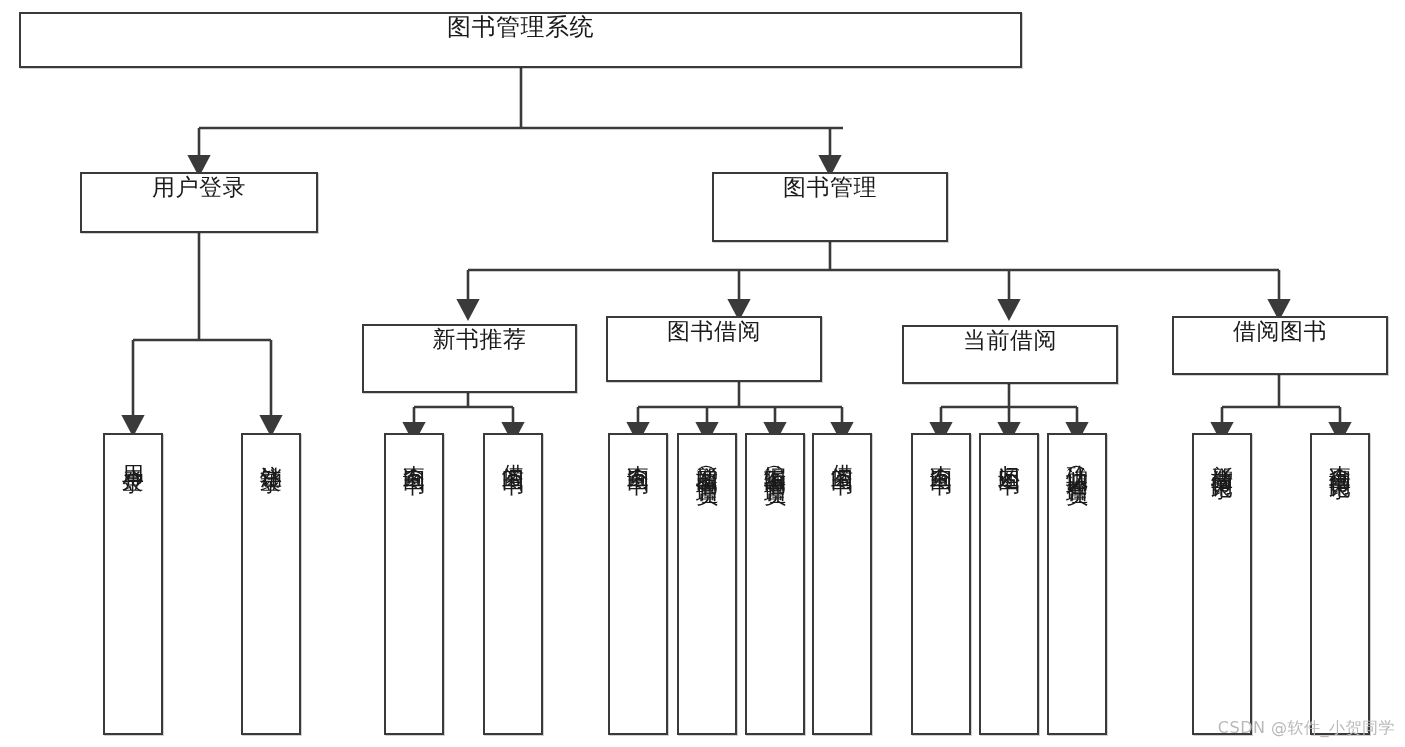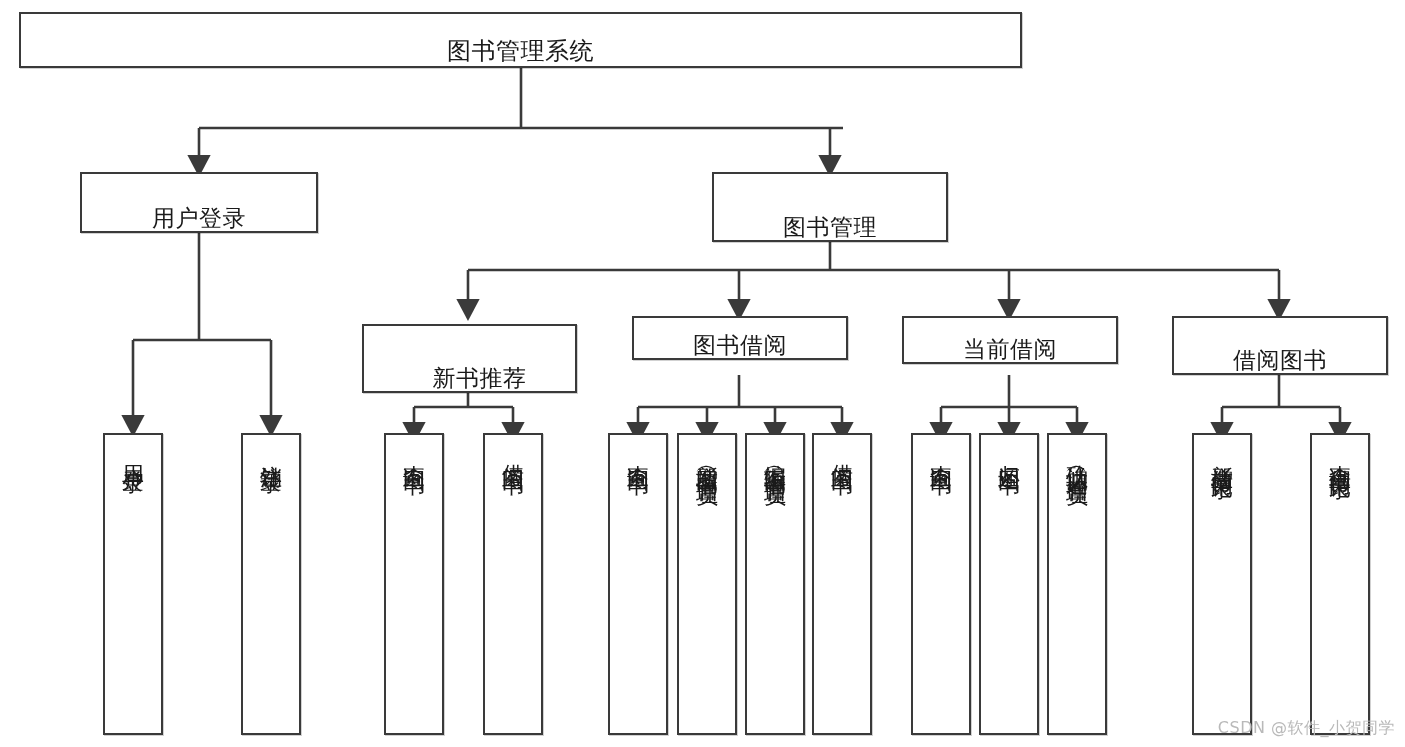--- a/index.html
+++ b/index.html
@@ -32,7 +32,7 @@
     background: #ffffff;
     border: 2.5px solid #3a3a3a;
     display: flex;
-    align-items: flex-end;
+    align-items: flex-start;
     justify-content: center;
     color: #1a1a1a;
     box-shadow: 1px 1px 0 rgba(0,0,0,0.18);

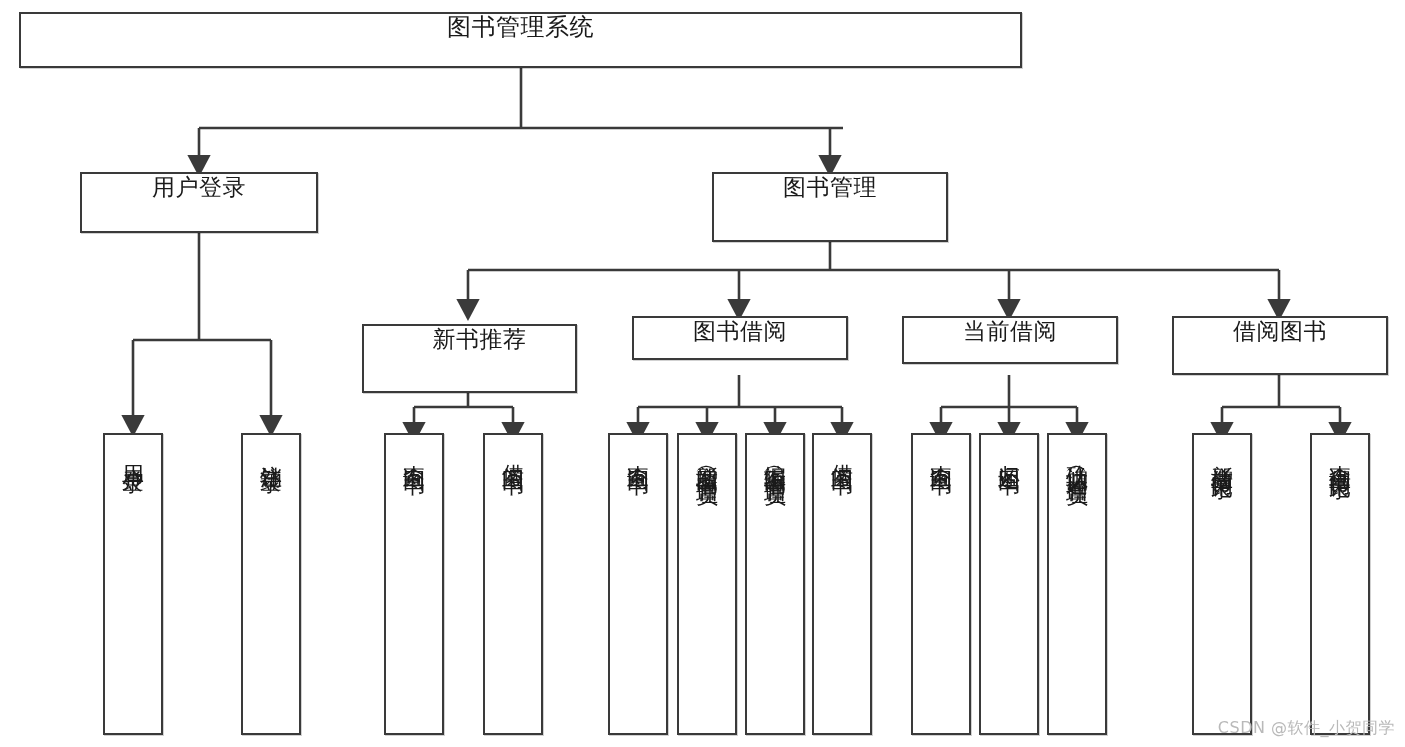--- a/index.html
+++ b/index.html
@@ -147,7 +147,7 @@
     <span class="lbl">新书推荐</span>
   </div>
 
-  <div class="node h" style="left:632px; top:316px; width:216px; height:44px;">
+  <div class="node h" style="left:606px; top:316px; width:216px; height:66px;">
     <span class="lbl">图书借阅</span>
   </div>
 

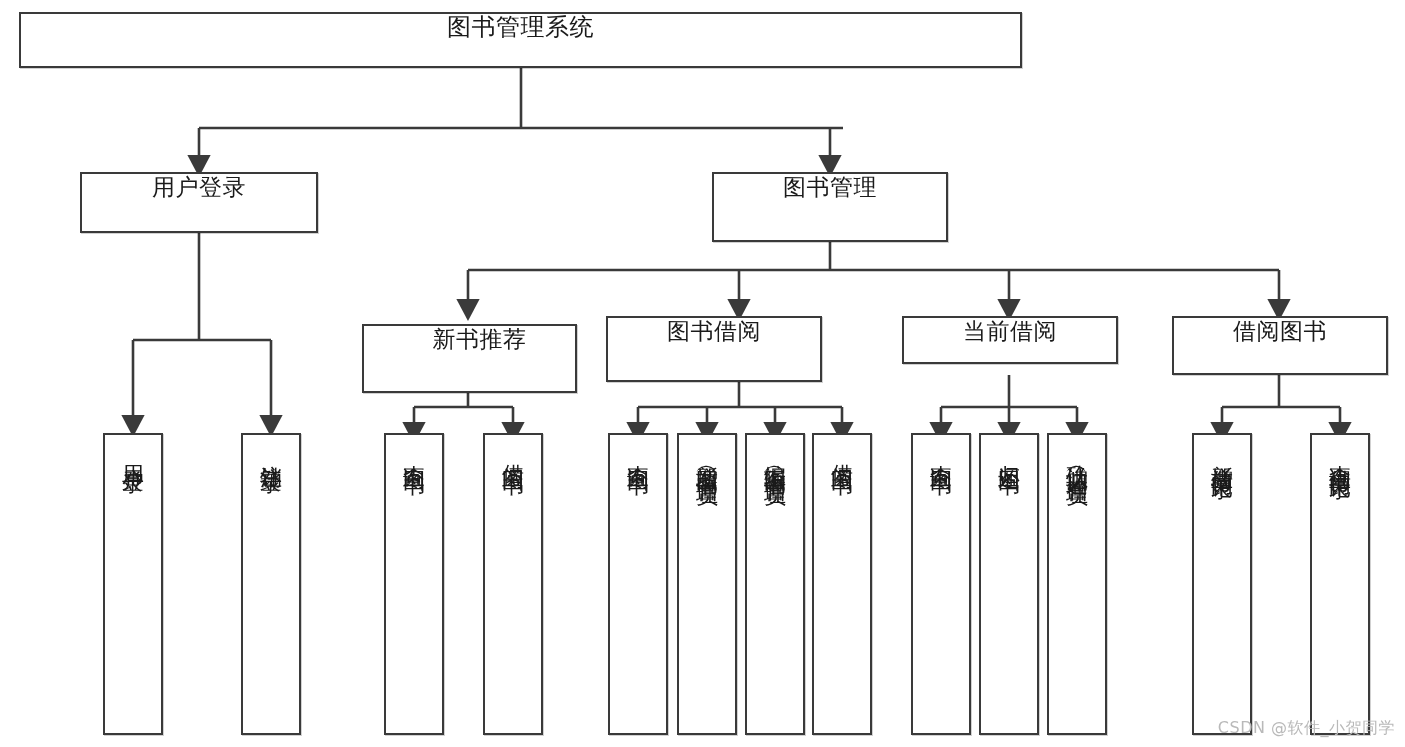--- a/index.html
+++ b/index.html
@@ -151,7 +151,7 @@
     <span class="lbl">图书借阅</span>
   </div>
 
-  <div class="node h" style="left:902px; top:316px; width:216px; height:48px;">
+  <div class="node h" style="left:902px; top:325px; width:216px; height:59px;">
     <span class="lbl">当前借阅</span>
   </div>
 

